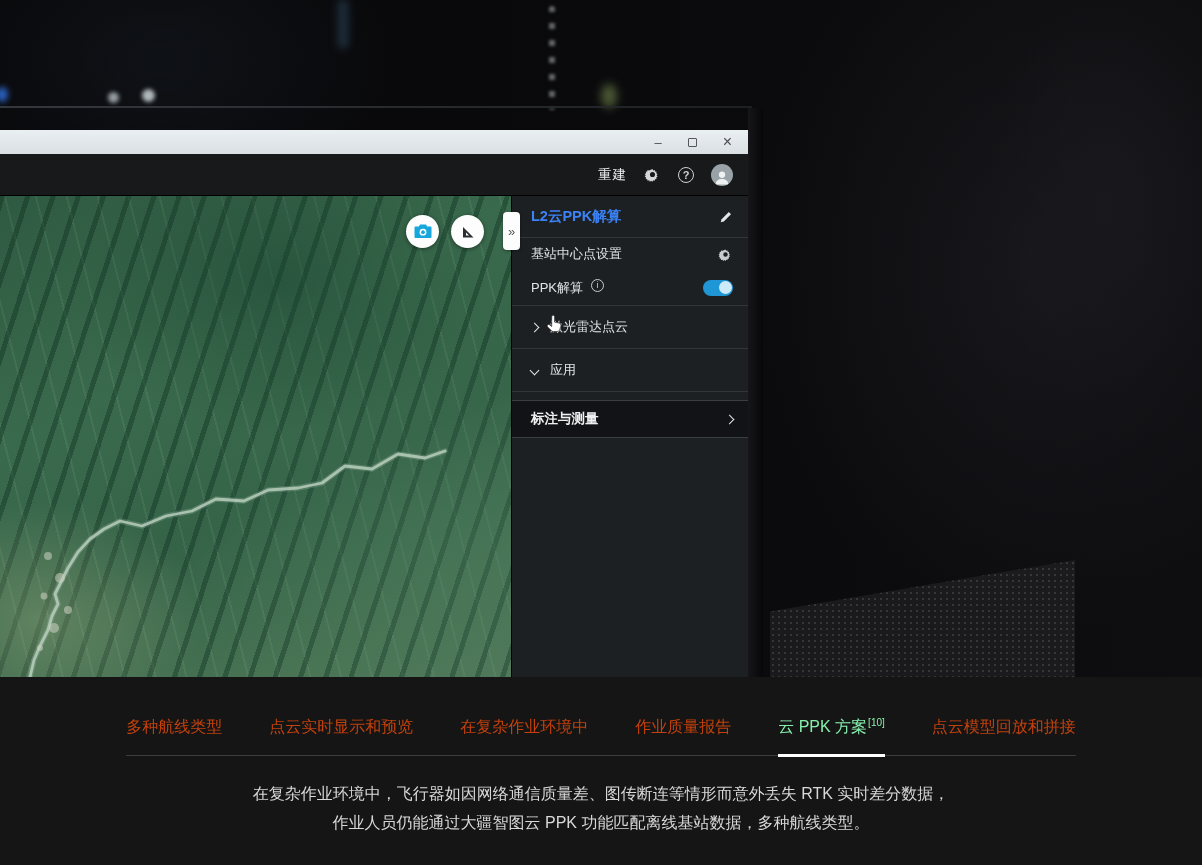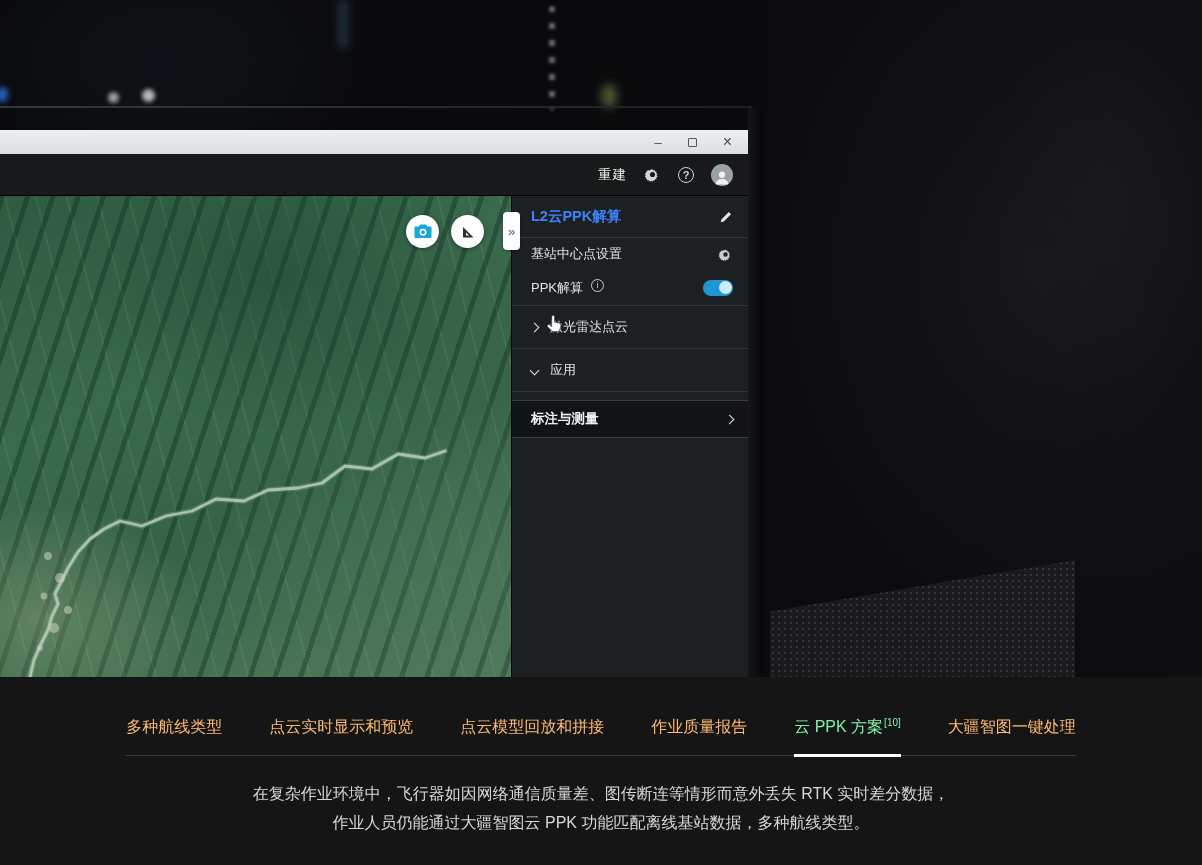--- a/index.html
+++ b/index.html
@@ -108,7 +108,7 @@
   .footer { position:relative; width:1202px; height:188px; background:#151515; padding-top:40px; }
   .tabs-wrap { width:fit-content; margin:0 auto; }
   .tabs { display:flex; gap:47px; border-bottom:1px solid #3c3c3c; }
-  .tab { font-size:16px; color:#fdba74; padding-bottom:16px; border-bottom:3px solid transparent;
+  .tab { font-size:16px; color:#c2410c; padding-bottom:16px; border-bottom:3px solid transparent;
     margin-bottom:-2px; white-space:nowrap; cursor:pointer; }
   .tab.active { color:#86efac; border-bottom-color:#fff; }
   .tab sup { font-size:10px; margin-left:1px; }

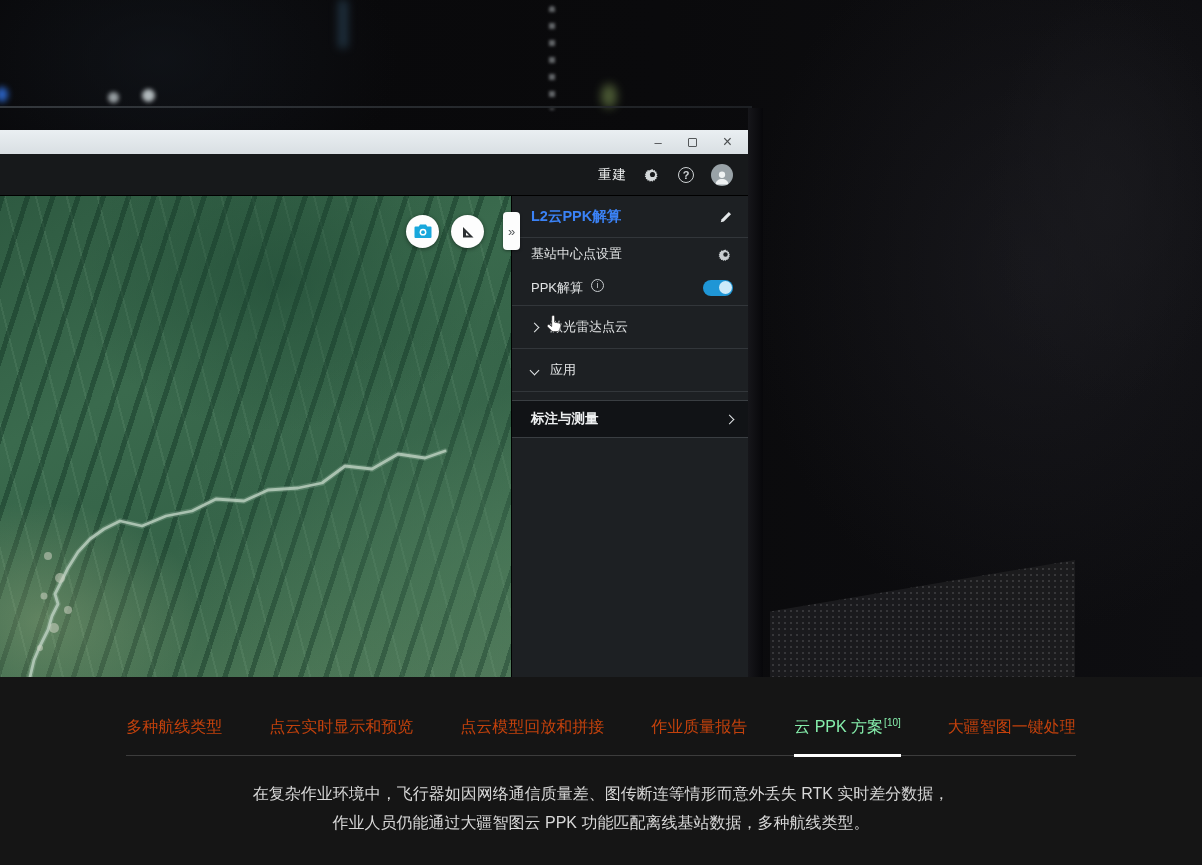--- a/index.html
+++ b/index.html
@@ -246,7 +246,7 @@
       <nav class="tabs">
         <span class="tab">多种航线类型</span>
         <span class="tab">点云实时显示和预览</span>
-        <span class="tab">点云模型回放和拼接</span>
+        <span class="tab">在复杂作业环境中</span>
         <span class="tab">作业质量报告</span>
         <span class="tab active"><span>云 PPK 方案</span><sup>[10]</sup></span>
         <span class="tab">大疆智图一键处理</span>

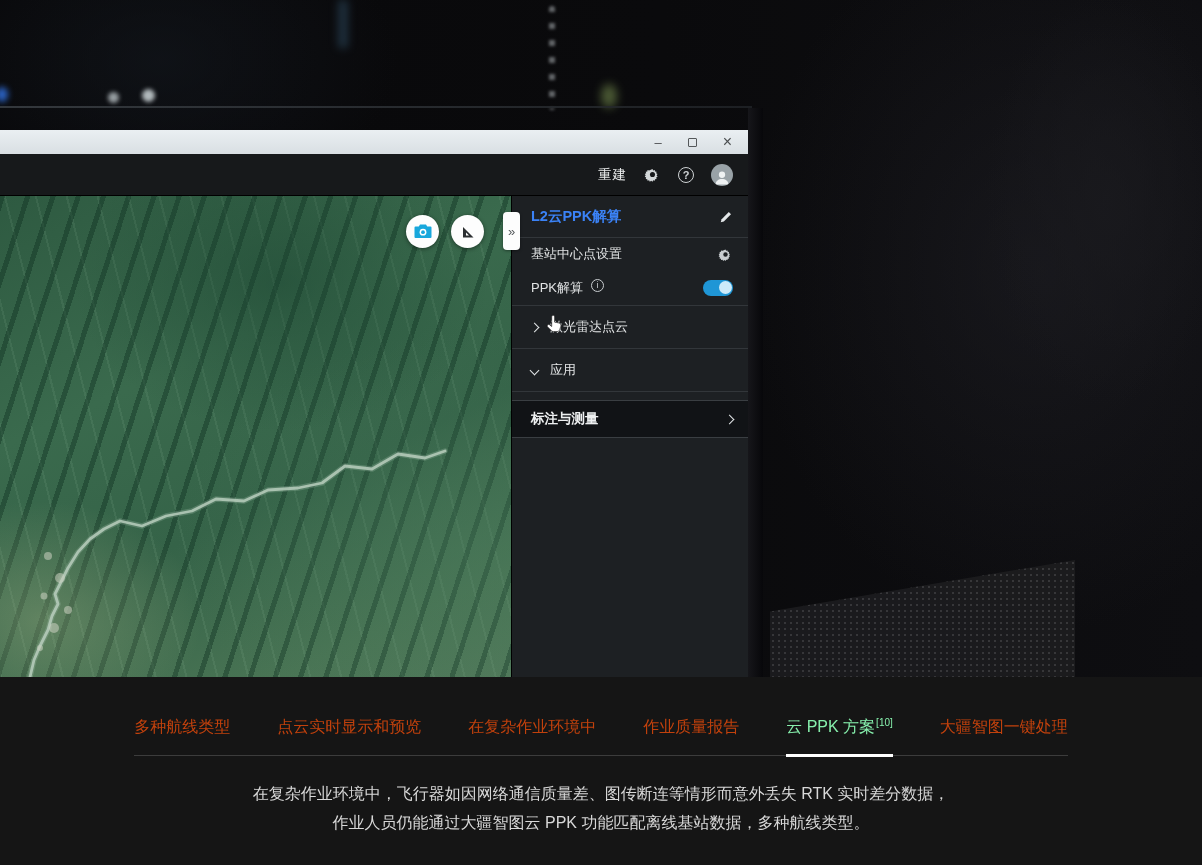--- a/index.html
+++ b/index.html
@@ -249,7 +249,7 @@
         <span class="tab">在复杂作业环境中</span>
         <span class="tab">作业质量报告</span>
         <span class="tab active"><span>云 PPK 方案</span><sup>[10]</sup></span>
-        <span class="tab">大疆智图一键处理</span>
+        <span class="tab">点云模型回放和拼接</span>
       </nav>
     </div>
     <p class="desc">

